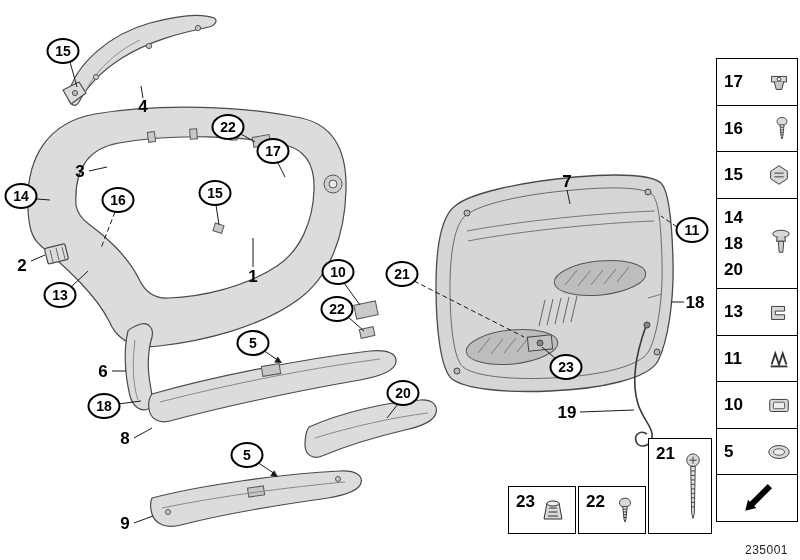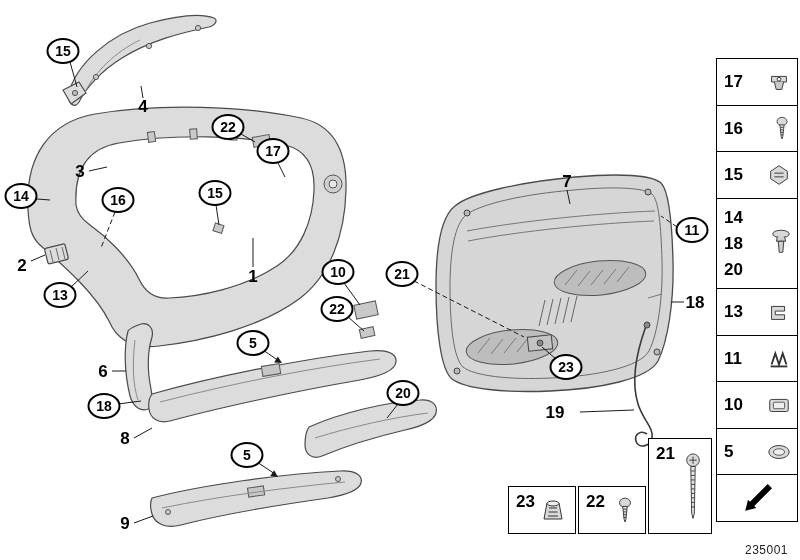--- a/index.html
+++ b/index.html
@@ -194,7 +194,7 @@
   <div class="co plain" style="left:125px;top:438px">8</div>
   <div class="co plain" style="left:125px;top:523px">9</div>
   <div class="co plain" style="left:567px;top:181px">7</div>
-  <div class="co plain" style="left:555px;top:412px">19</div>
+  <div class="co plain" style="left:567px;top:412px">19</div>
   <div class="co plain" style="left:695px;top:302px">18</div>
 
   <div class="sidebar">

